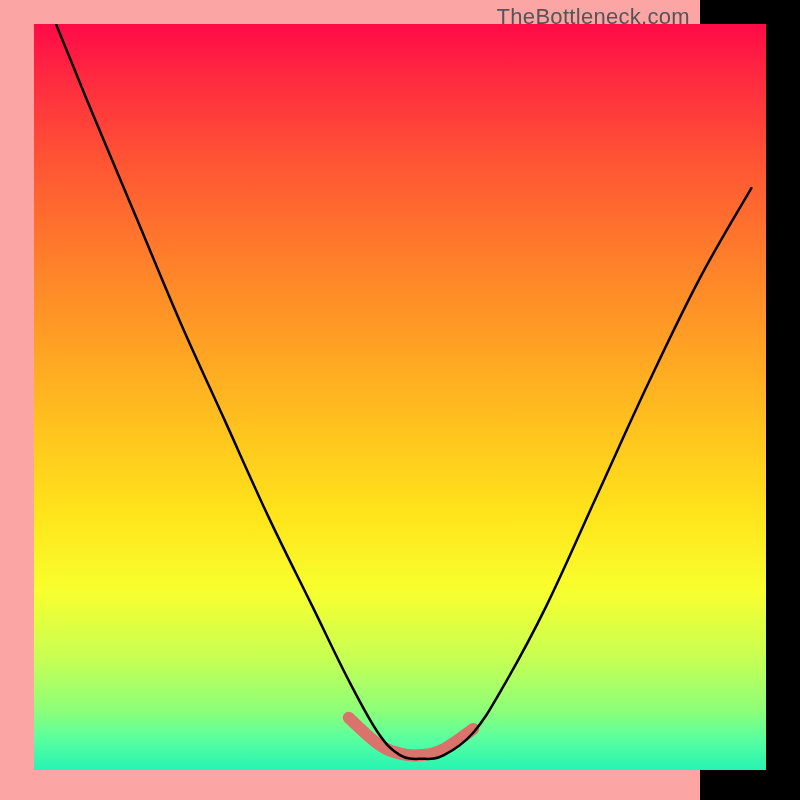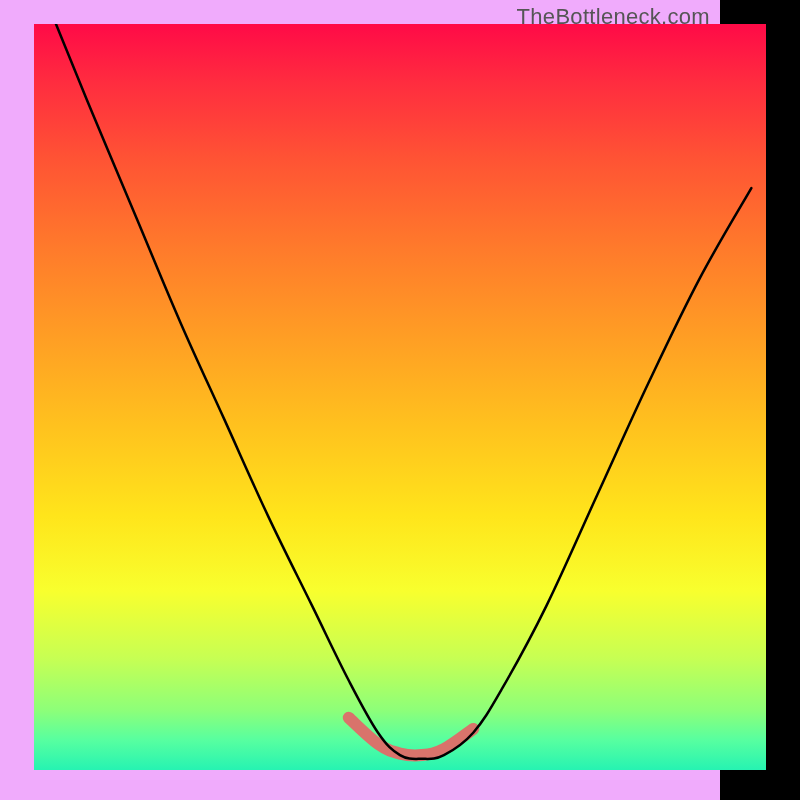--- a/index.html
+++ b/index.html
@@ -15,8 +15,7 @@
     position: relative;
     width: 700px;
     height: 800px;
-    background: #f0abfc;
-    padding-left: 20px;
+    background: #fca5a5;
   }
   .watermark {
     position: absolute;

